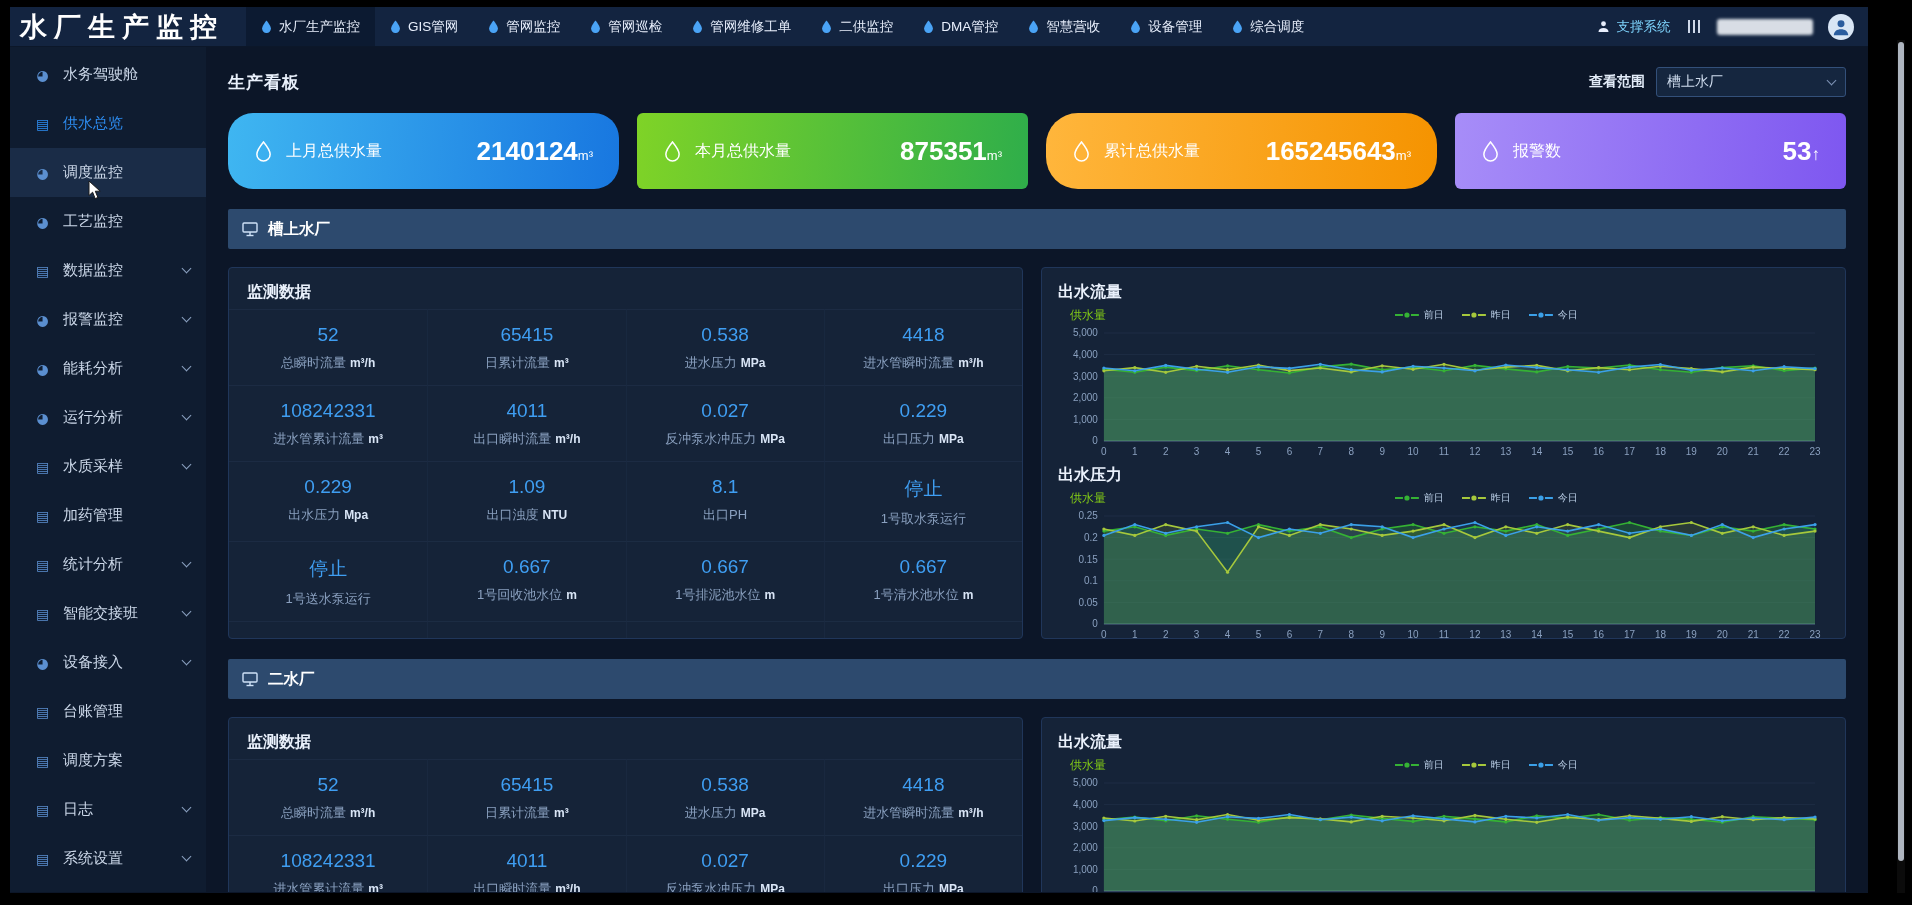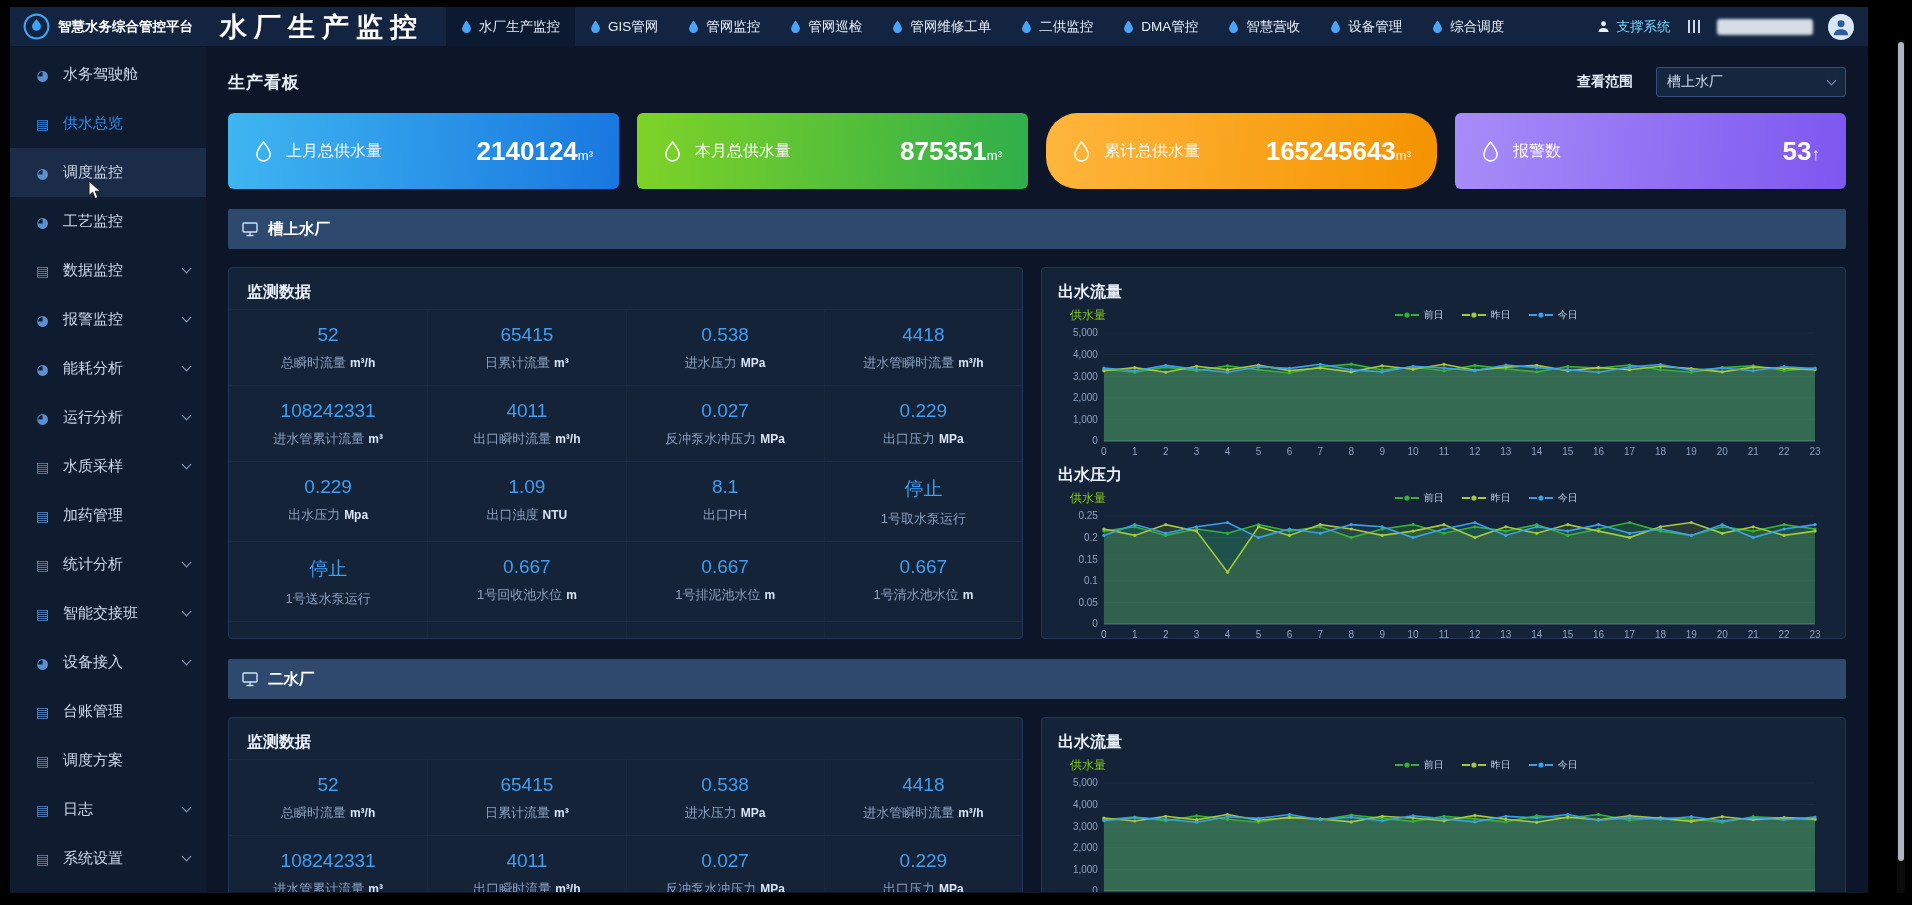--- a/index.html
+++ b/index.html
@@ -79,15 +79,6 @@
 
 <div class="app">
   <header class="topbar">
-    <div class="brand">
-      <span style="display:flex">
-        <svg width="27" height="27" viewBox="0 0 28 28">
-            <circle cx="14" cy="14" r="12.3" fill="none" stroke="#3fa4f5" stroke-width="2.2"></circle>
-            <path d="M14 6.5c-2.8 2.9-4.6 5.2-4.6 7.4a4.6 4.6 0 0 0 9.2 0c0-2.2-1.8-4.5-4.6-7.4Z" fill="#3fa4f5"></path>
-          </svg>
-      </span>
-      <span class="brand-text">智慧水务综合管控平台</span>
-    </div>
     <div class="page-title">水厂生产监控</div>
     <nav id="topnav">
         <div class="nav-item active">

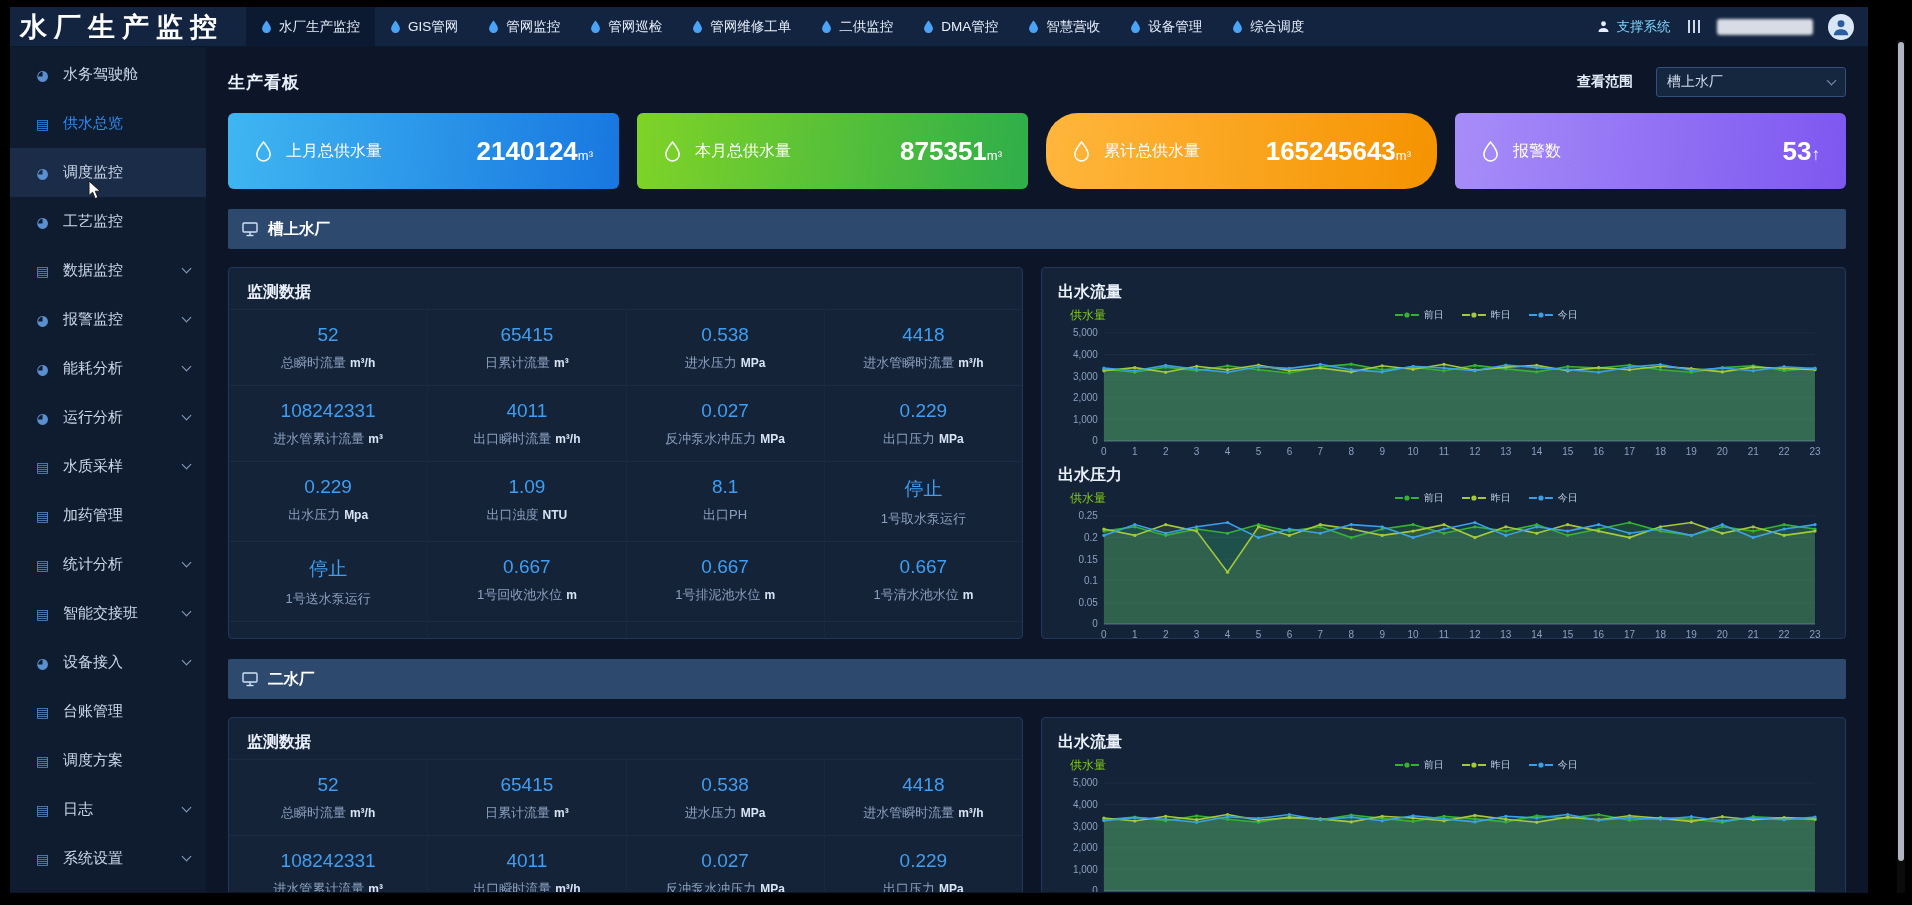--- a/index.html
+++ b/index.html
@@ -35,7 +35,7 @@
   
   .main-head{display:flex;align-items:center;justify-content:space-between;height:42px;margin-bottom:4px}
   .board-title{color:#eaf1fc;font-size:17px;font-weight:600;letter-spacing:1px}
-  .scope{display:flex;align-items:center;gap:23px;color:#e2ebf8;font-size:14px;font-weight:700}
+  .scope{display:flex;align-items:center;gap:11px;color:#e2ebf8;font-size:14px;font-weight:700}
   .select{width:190px;height:30px;background:#15263f;border:1px solid #33507a;border-radius:3px;display:flex;align-items:center;
     justify-content:space-between;padding:0 10px;color:#cfdcee;font-size:14px;font-weight:400;cursor:pointer}
   .select .chev{margin:0;margin-top:-3px;border-color:#7e93b5}

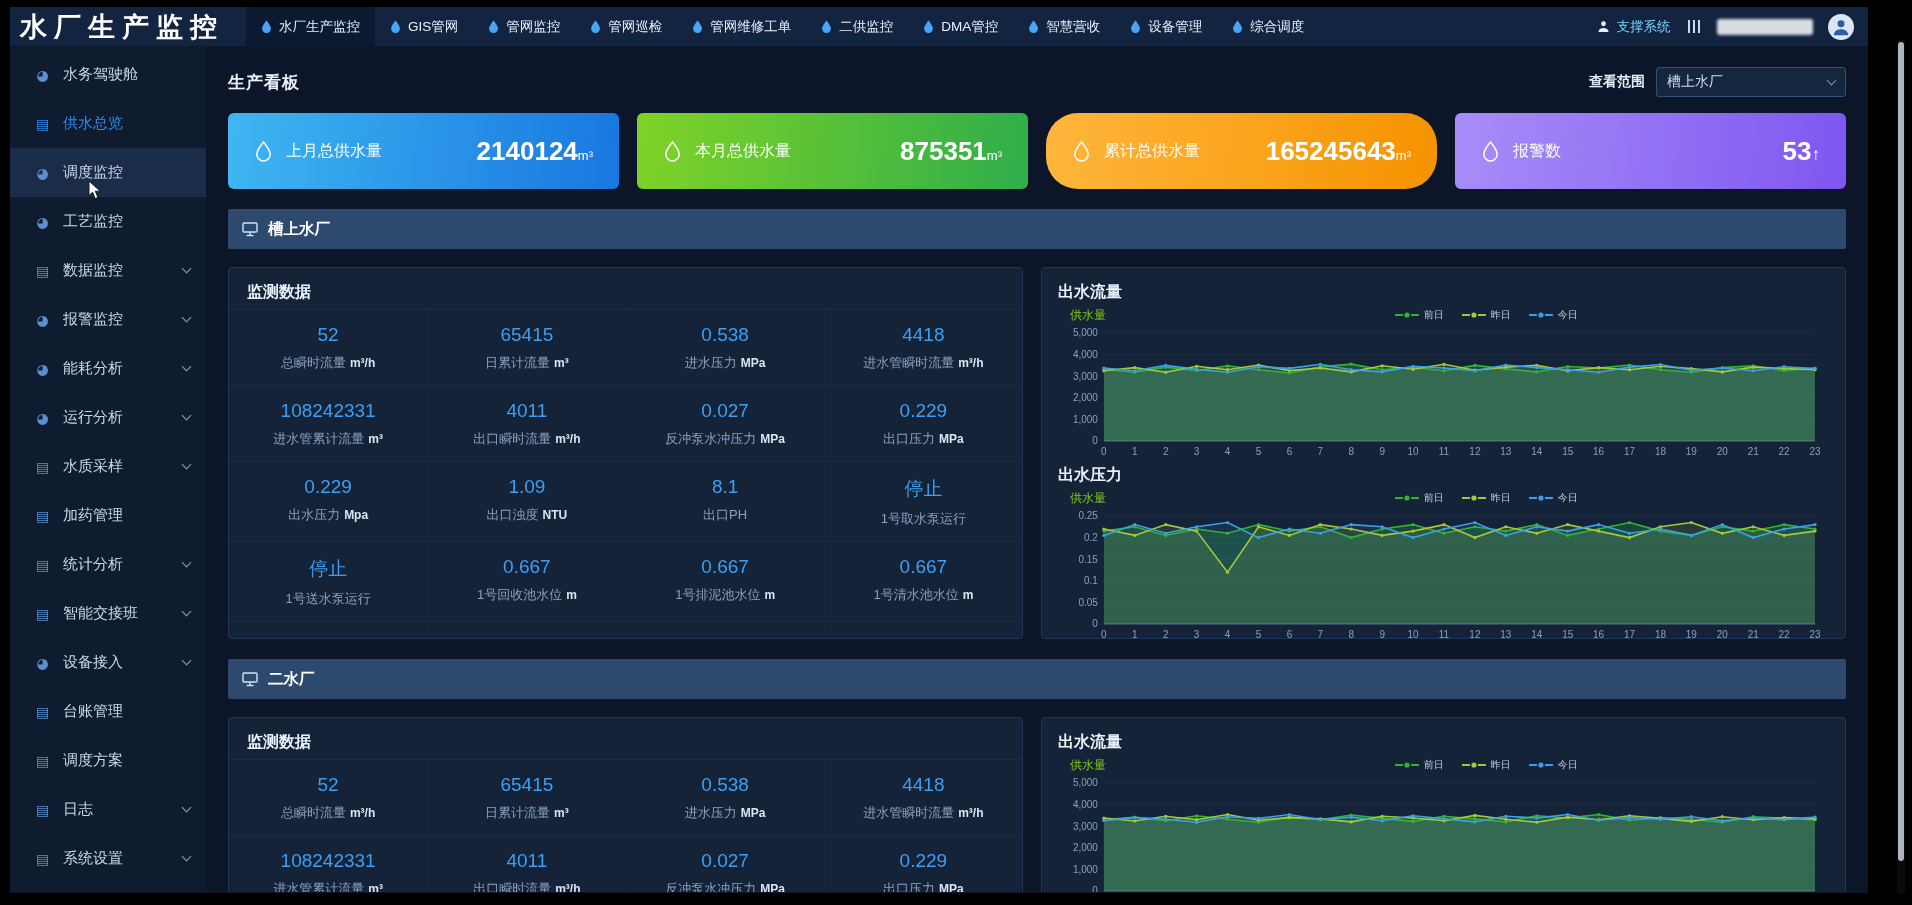--- a/index.html
+++ b/index.html
@@ -280,7 +280,7 @@
         </div>
       </div>
       <div class="cards" id="cards">
-          <div class="card" style="background: linear-gradient(95deg, rgb(63, 182, 241), rgb(24, 119, 224));">
+          <div class="card" style="background: linear-gradient(95deg, rgb(63, 182, 241), rgb(24, 119, 224)); border-radius: 25px;">
             <div class="card-l">
               <span style="display: flex;">
                 <svg width="19" height="21" viewBox="0 0 20 22">

